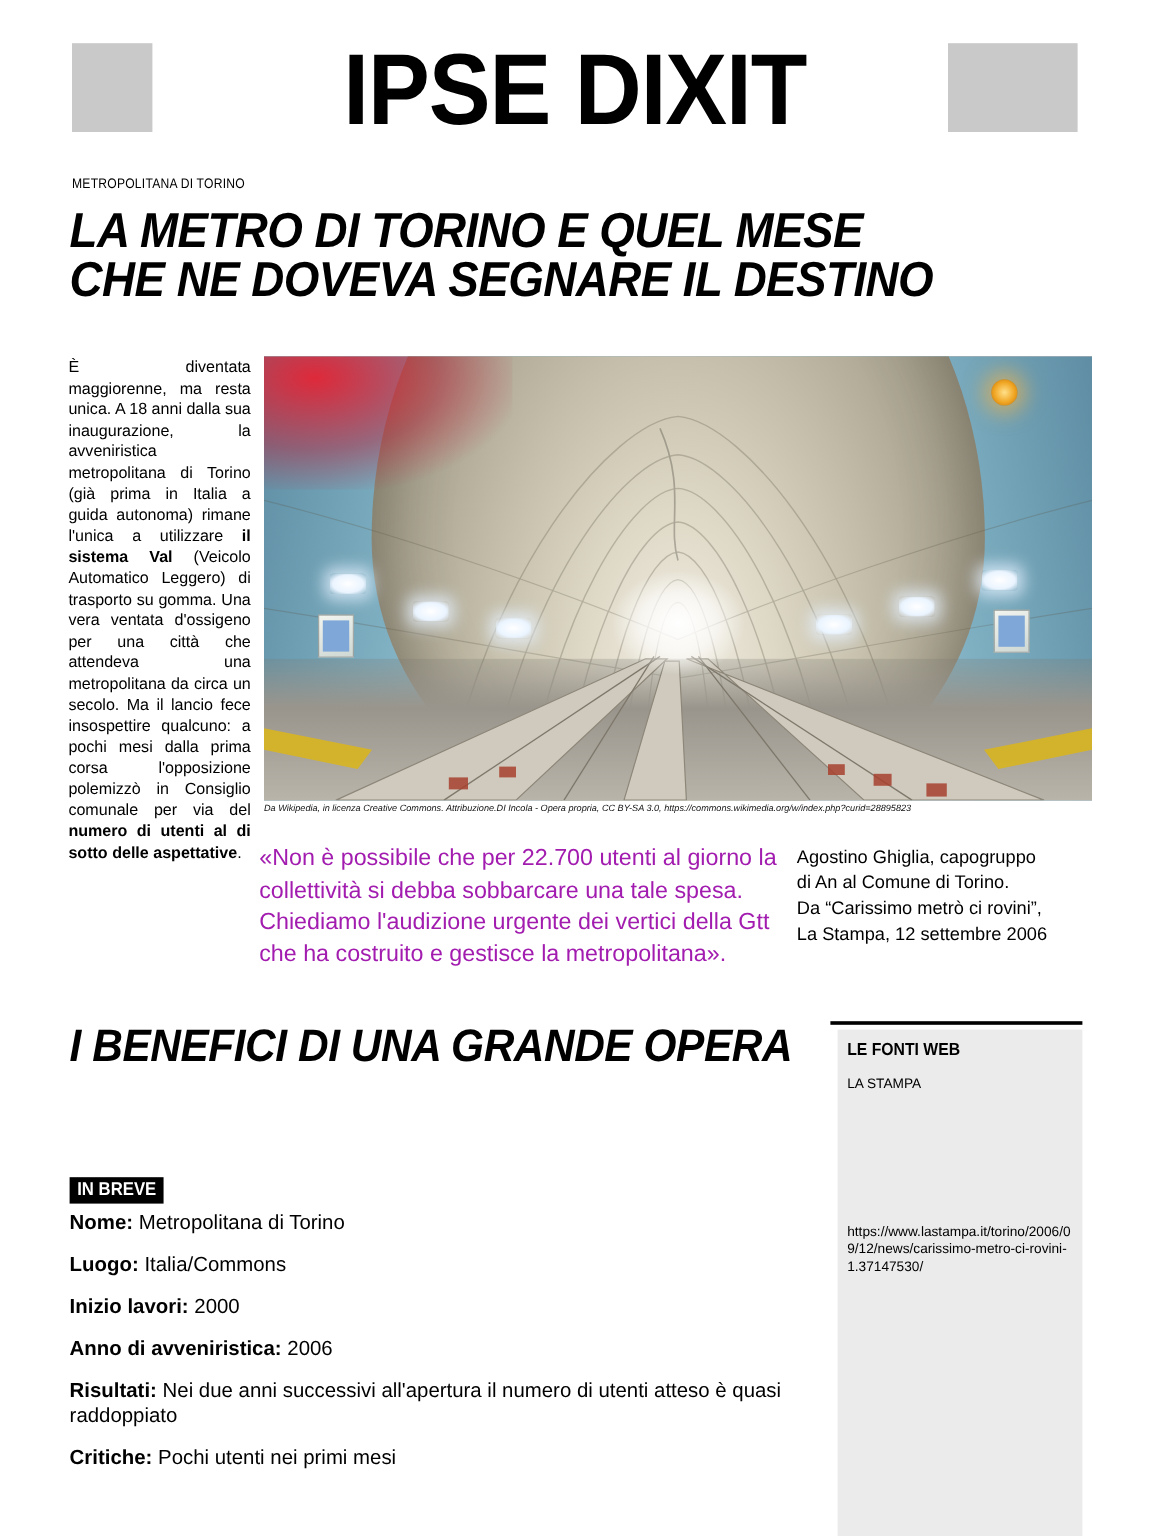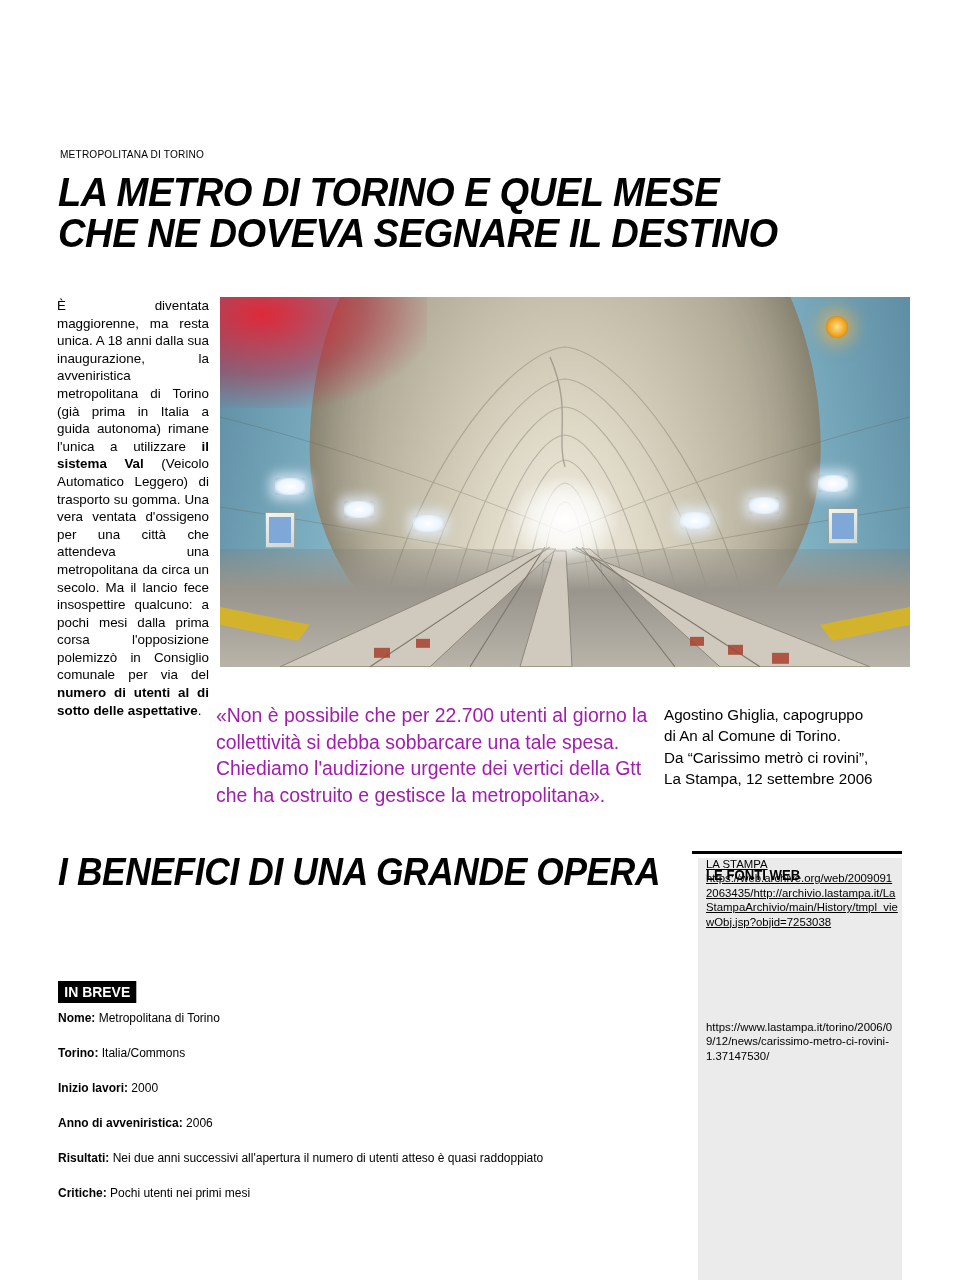--- a/index.html
+++ b/index.html
@@ -171,6 +171,11 @@
 
 <div class="page">
 
+  <div class="masthead">
+    <div class="grayblk left"></div>
+    <div class="grayblk right"></div>
+    <div class="masthead-title">IPSE DIXIT</div>
+  </div>
 
   <div class="kicker">METROPOLITANA DI TORINO</div>
   <div class="headline">

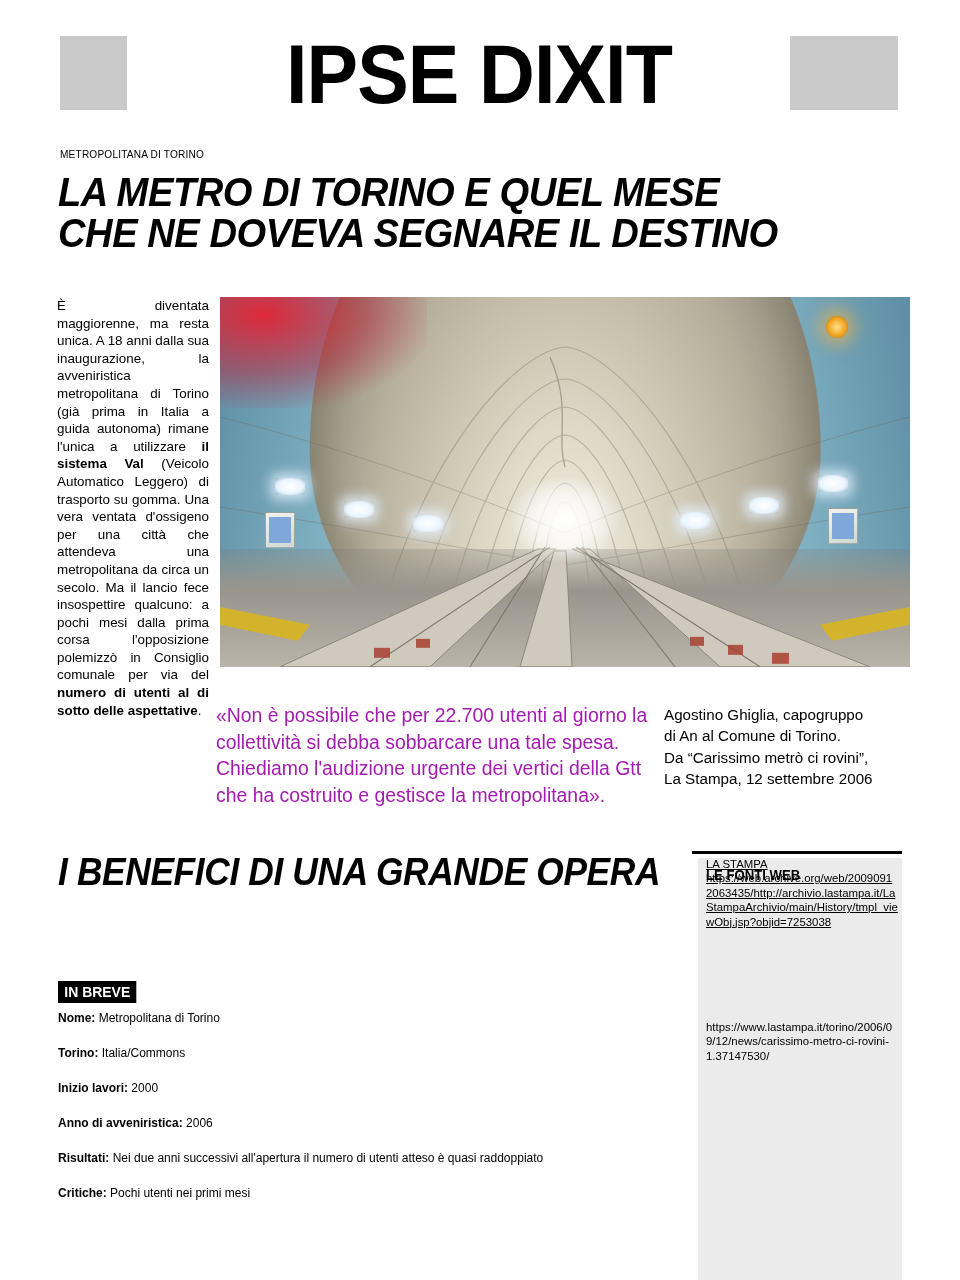--- a/index.html
+++ b/index.html
@@ -253,6 +253,7 @@
         <i></i>
       </div>
   </div>
+  <div class="photo-caption">Da Wikipedia, in licenza Creative Commons. Attribuzione.DI Incola - Opera propria, CC BY-SA 3.0, https://commons.wikimedia.org/w/index.php?curid=28895823</div>
 
   <div class="pullquote">«Non è possibile che  per 22.700 utenti al giorno la collettività si debba sobbarcare una tale spesa. Chiediamo l'audizione urgente dei vertici della Gtt che ha costruito e gestisce la metropolitana».</div>
   <div class="attribution" style="white-space:pre-line;">Agostino Ghiglia, capogruppo di An al Comune di Torino.

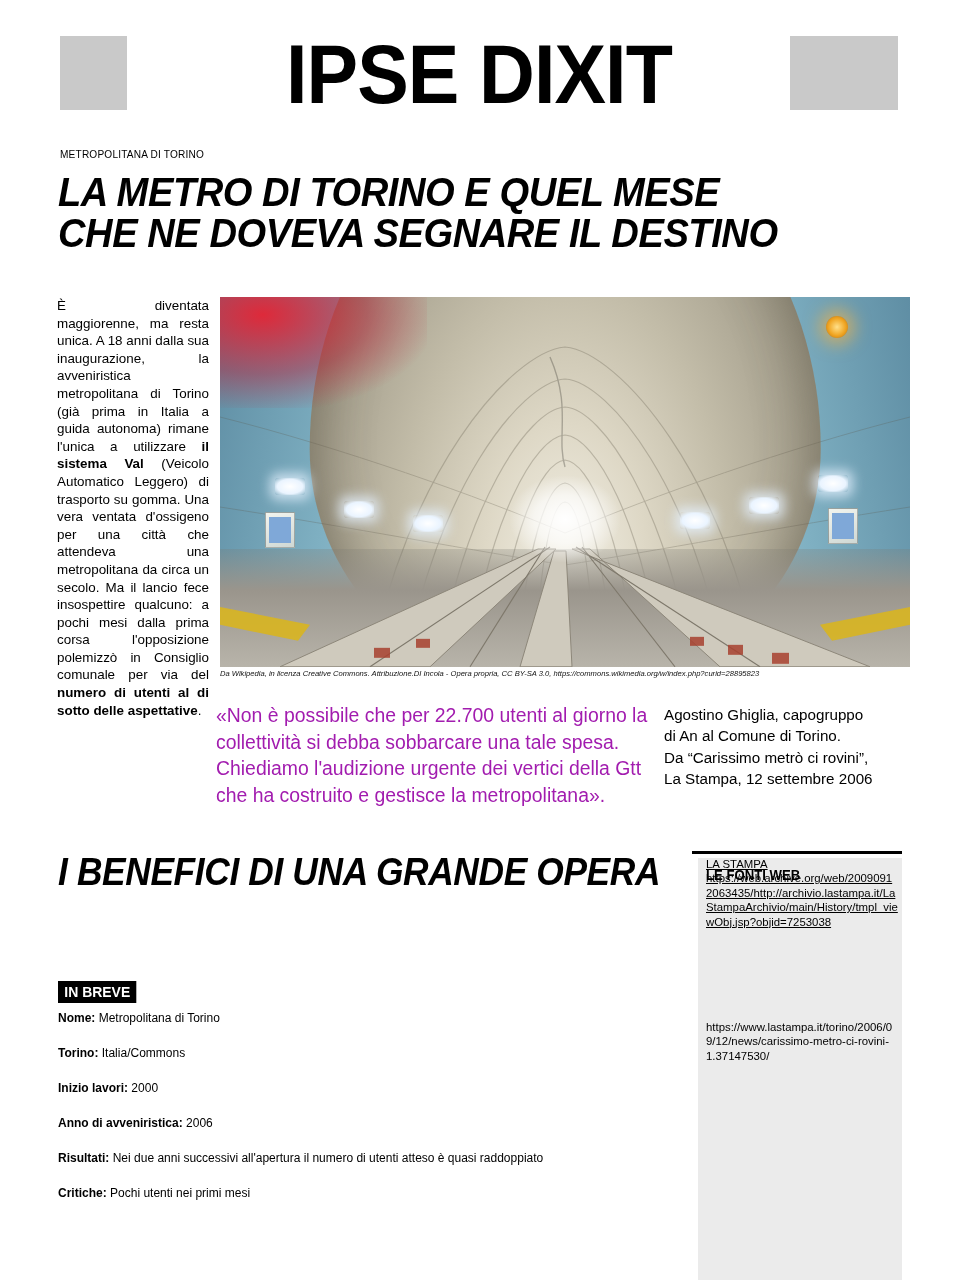--- a/index.html
+++ b/index.html
@@ -162,7 +162,7 @@
     font-size:11.4px; line-height:14.4px;
     word-break:break-word;
   }
-  .src-block.one { top:857px;text-decoration:underline; }
+  .src-block.one { top:897px; }
   .src-block.two { top:1020px; }
   .src-name { display:block; }
 </style>

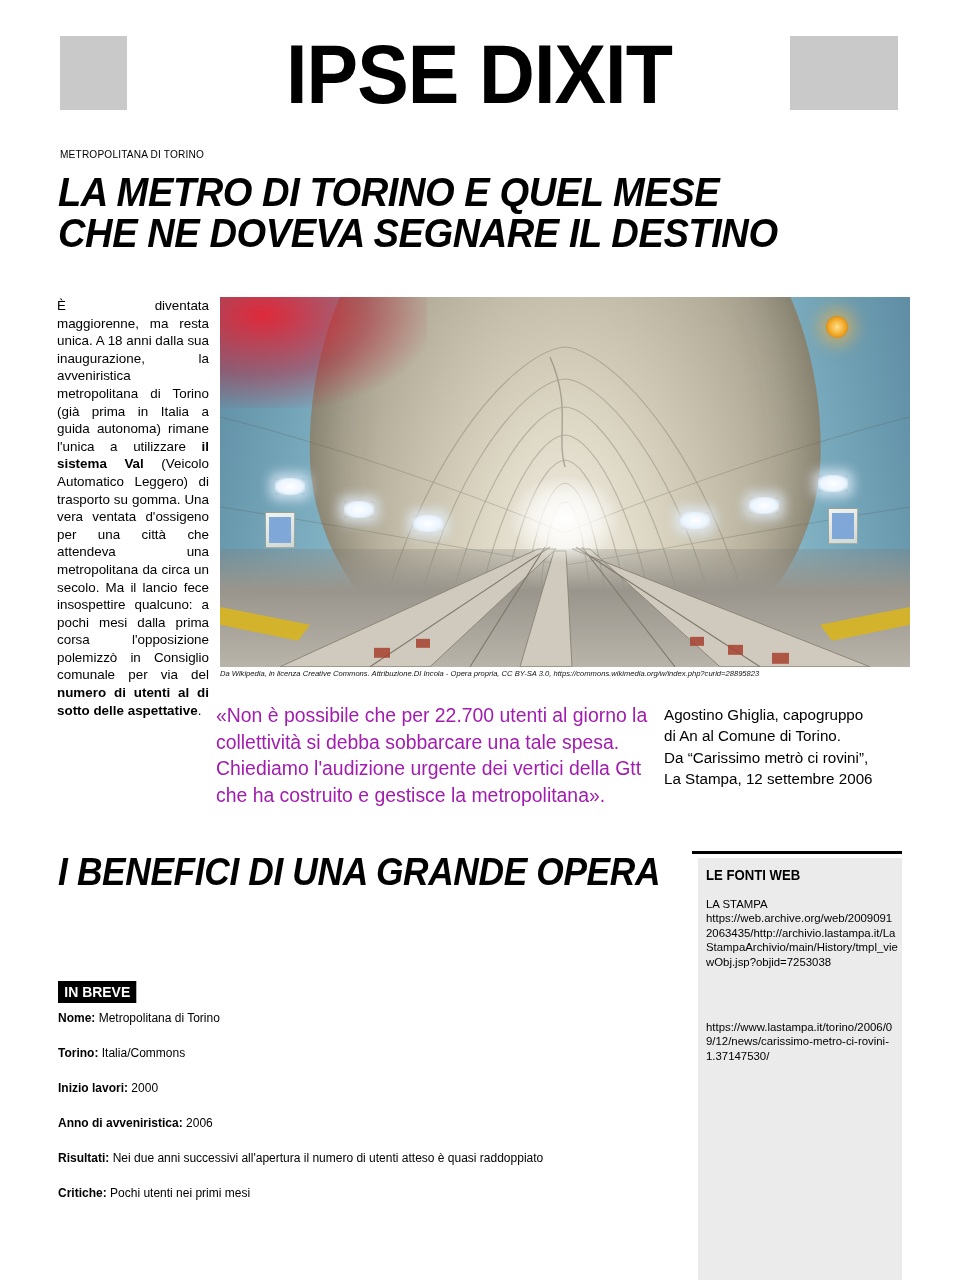--- a/index.html
+++ b/index.html
@@ -276,7 +276,6 @@
   <div class="src-title">LE FONTI WEB</div>
   <div class="src-block one">
     <span class="src-name">LA STAMPA</span>
-    <span>https://web.archive.org/web/20090912063435/http://archivio.lastampa.it/LaStampaArchivio/main/History/tmpl_viewObj.jsp?objid=7253038</span>
   </div>
   <div class="src-block two">
     <span>https://www.lastampa.it/torino/2006/09/12/news/carissimo-metro-ci-rovini-1.37147530/</span>

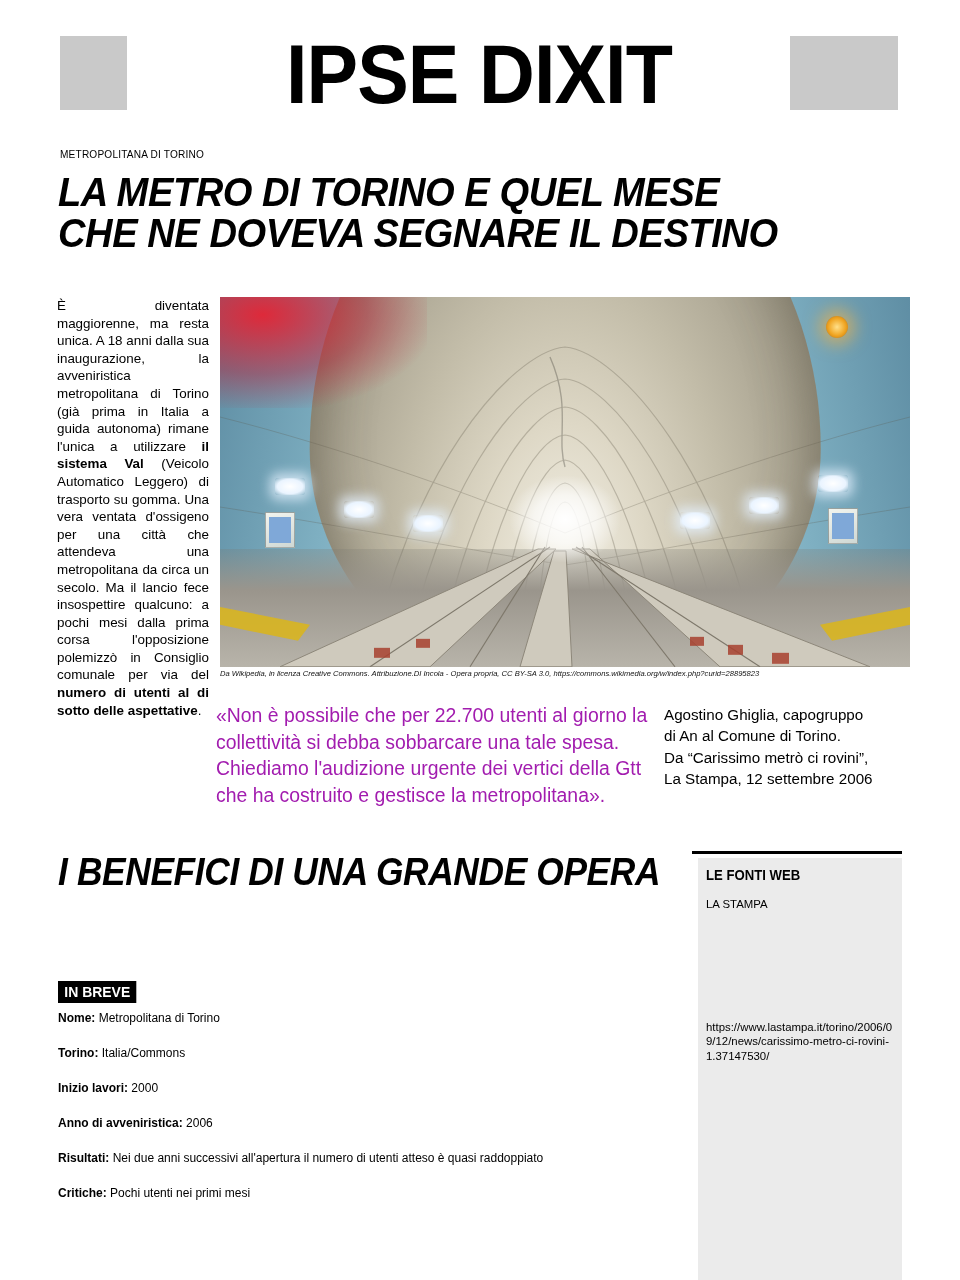--- a/index.html
+++ b/index.html
@@ -141,7 +141,7 @@
   }
   .facts { position:absolute; left:58px; top:1008px; width:625px; }
   .fact {
-    font-size:12px; line-height:21px;
+    font-size:17px; line-height:21px;
     margin-bottom:14px;
   }
   .fact b { font-weight:bold; }

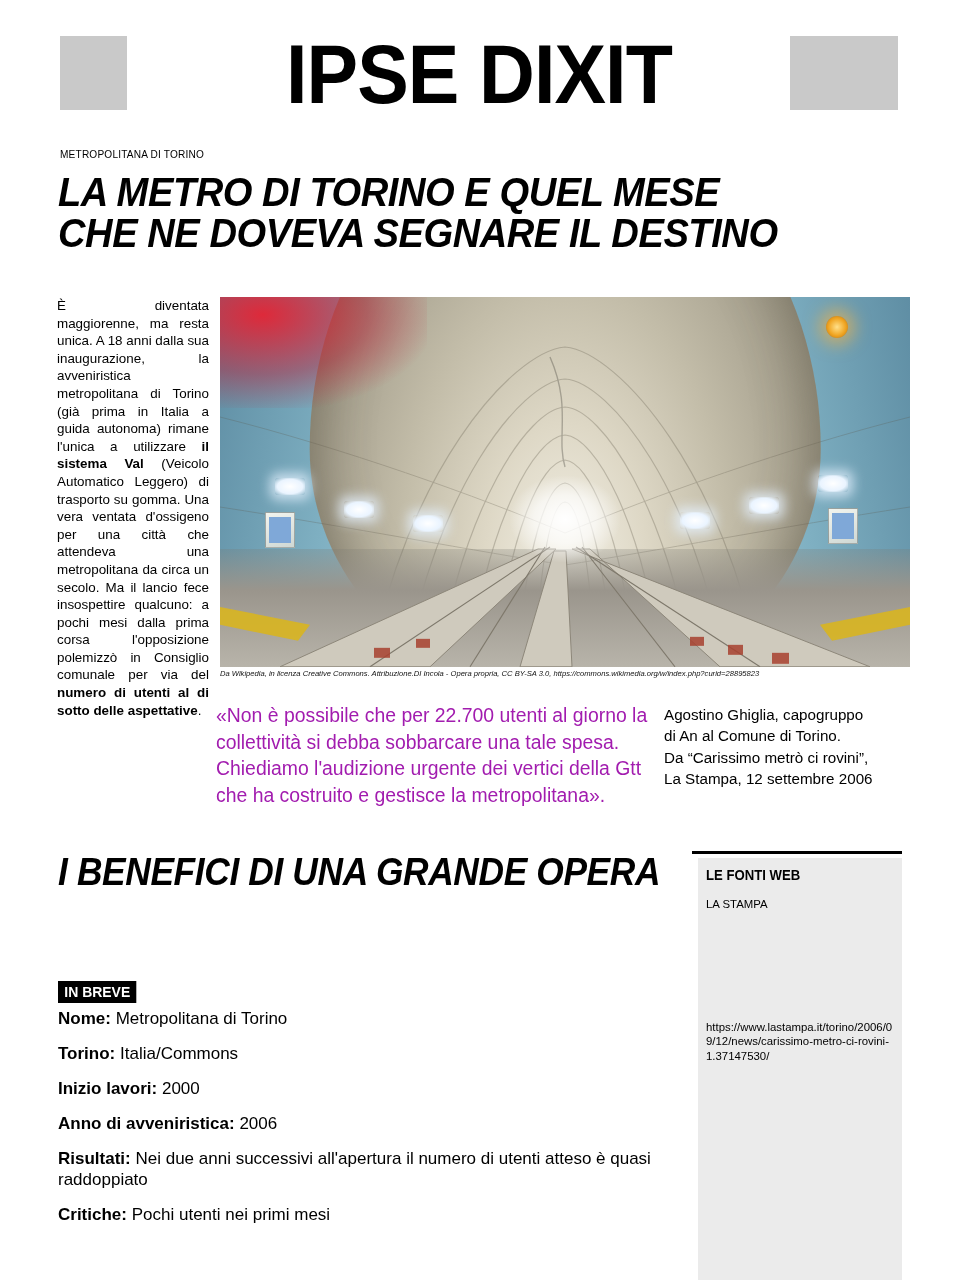--- a/index.html
+++ b/index.html
@@ -264,7 +264,7 @@
   <div class="badge">IN BREVE</div>
   <div class="facts">
     <div class="fact"><b>Nome:</b> <span>Metropolitana di Torino</span></div>
-    <div class="fact"><b>Torino:</b> <span>Italia/Commons</span></div>
+    <div class="fact"><b>Luogo:</b> <span>Italia/Commons</span></div>
     <div class="fact"><b>Inizio lavori:</b> <span>2000</span></div>
     <div class="fact"><b>Anno di avveniristica:</b> <span>2006</span></div>
     <div class="fact"><b>Risultati:</b> <span>Nei due anni successivi all'apertura  il numero di utenti atteso è quasi raddoppiato</span></div>

